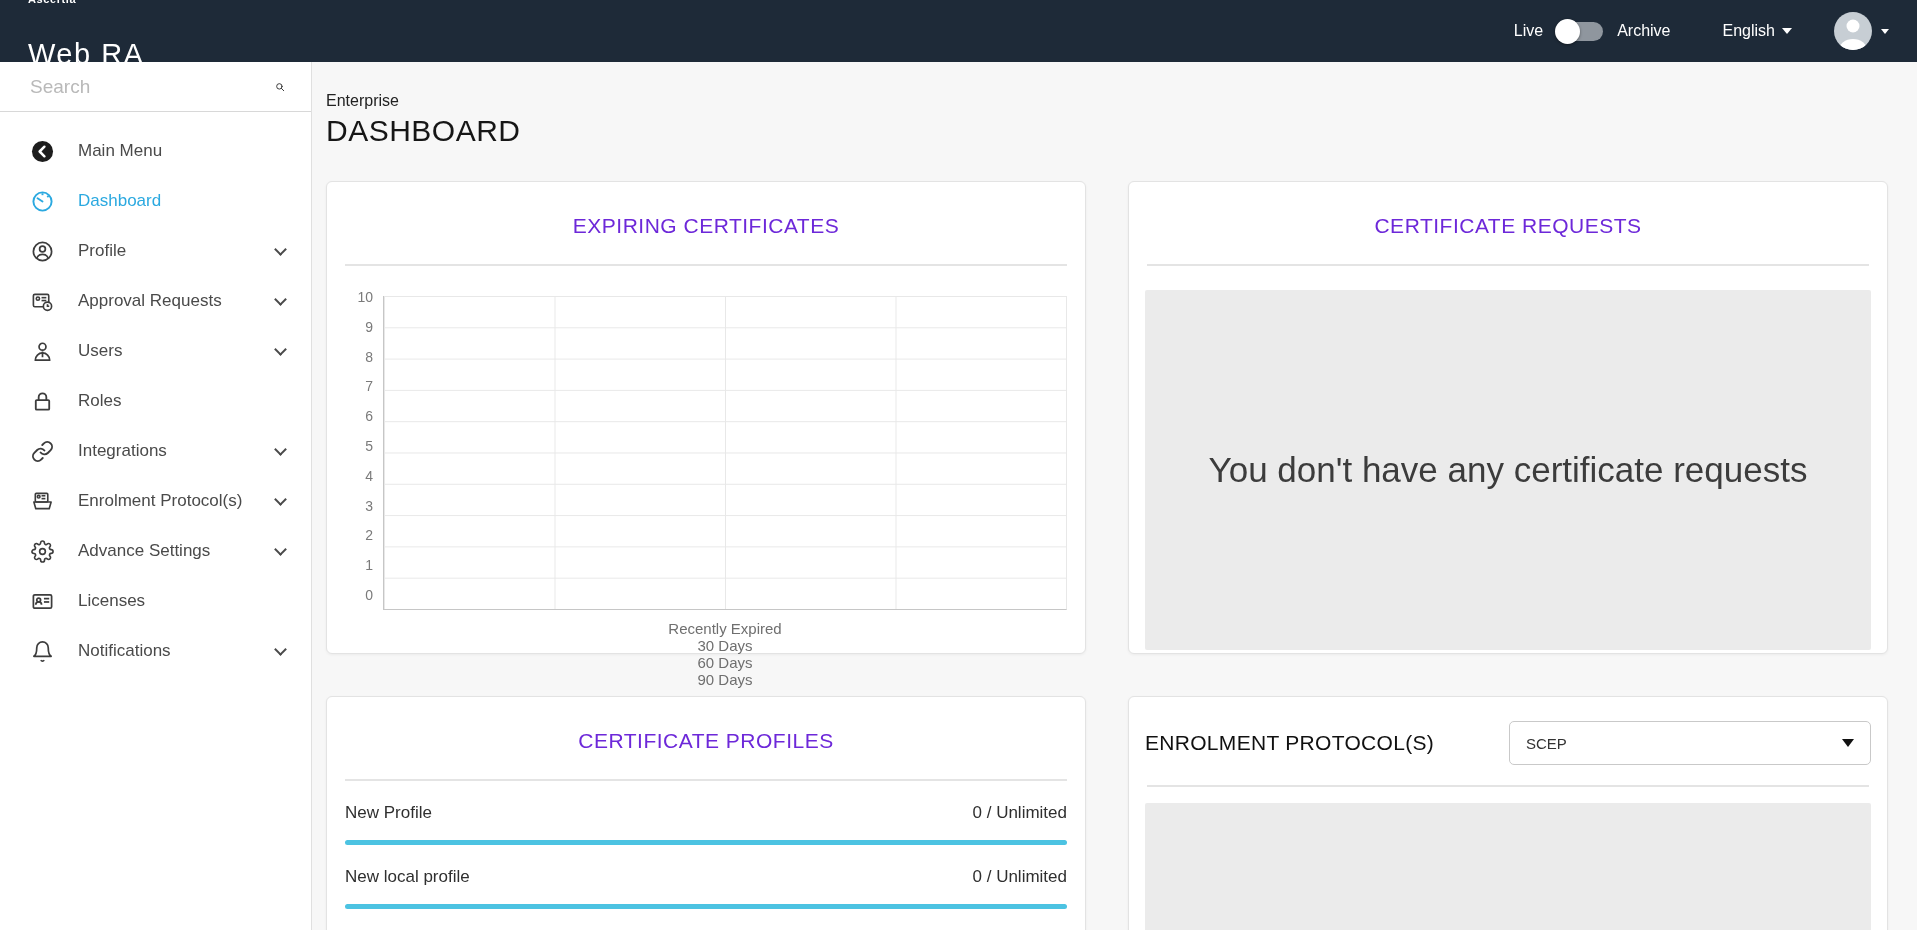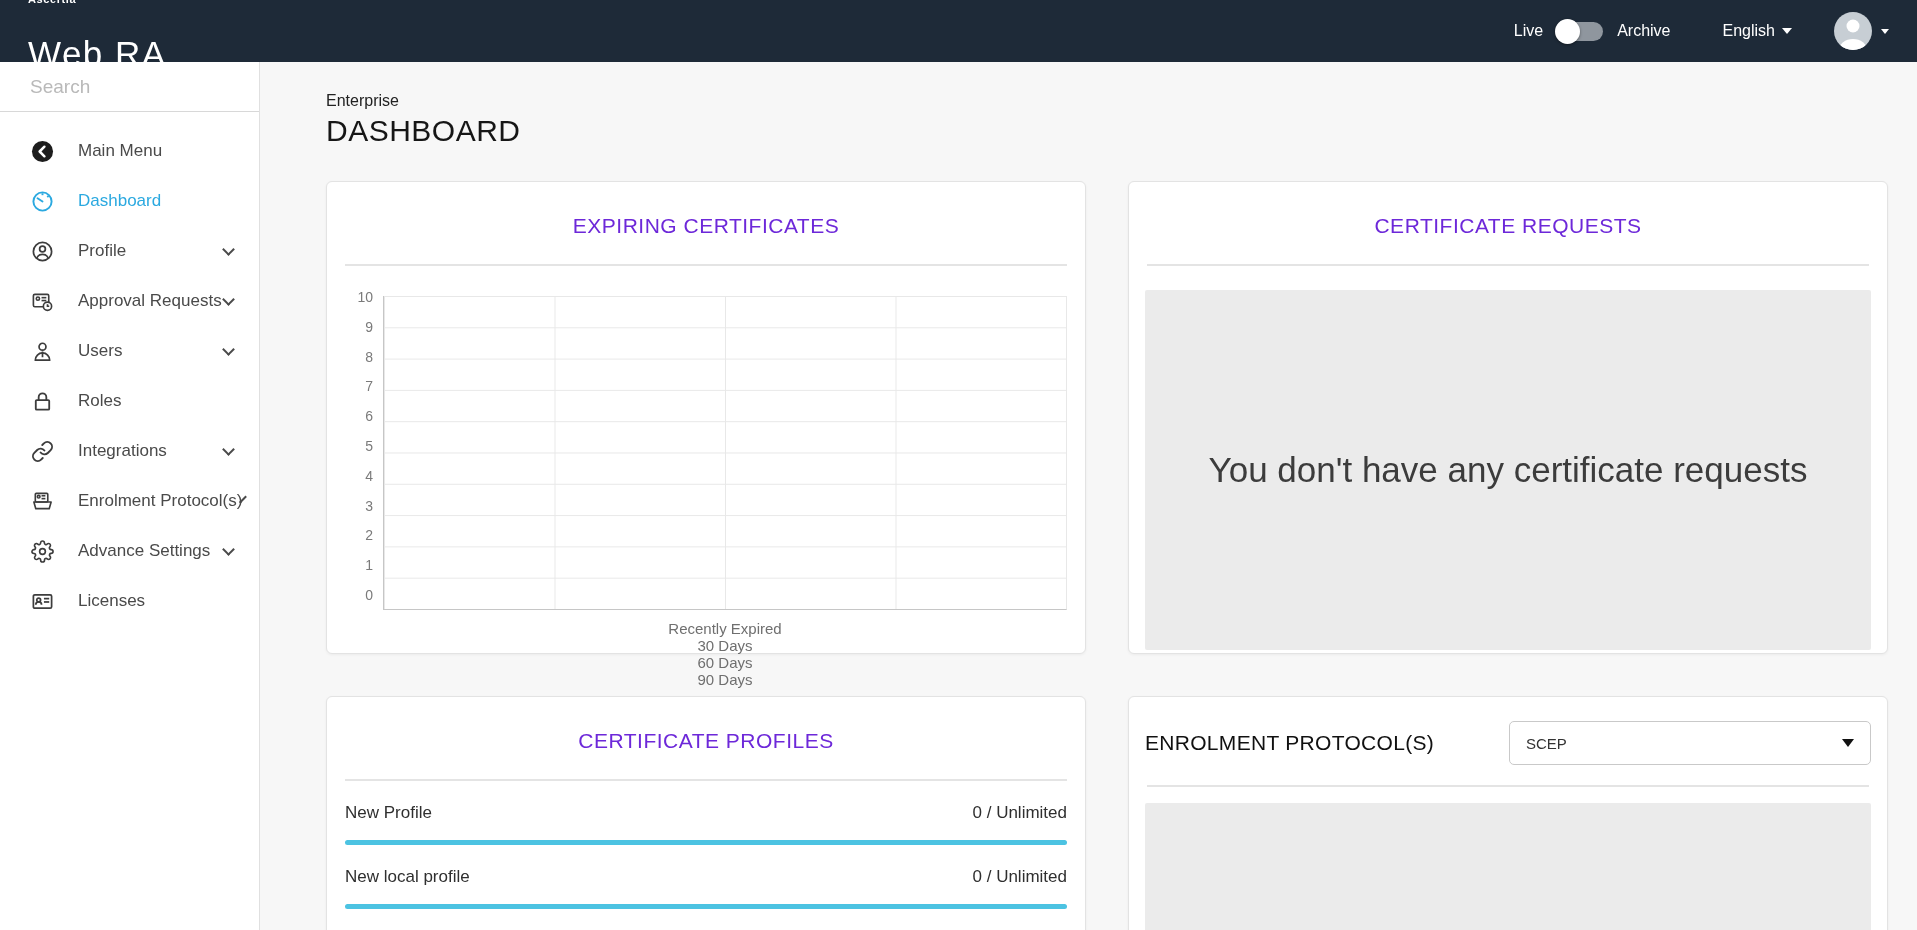--- a/index.html
+++ b/index.html
@@ -11,7 +11,7 @@
     background:#1e2a38; display:flex; align-items:center; padding:0 28px; z-index:30; }
   .brand { display:flex; flex-direction:column; justify-content:center; color:#fff; cursor:pointer; }
   .brand-small { font-size:11px; letter-spacing:.6px; font-weight:bold; line-height:12px; }
-  .brand-large { font-size:35px; font-weight:400; letter-spacing:1.5px; line-height:30px;margin-top:34px; }
+  .brand-large { font-size:29px; font-weight:400; letter-spacing:1.5px; line-height:30px;margin-top:34px; }
   .topbar-right { margin-left:auto; display:flex; align-items:center; color:#fff; }
   .top-label { font-size:16px; color:#fff; cursor:pointer; }
   .toggle { width:46px; height:19px; background:#8f969e; border-radius:10px; margin:0 14px 0 14px;

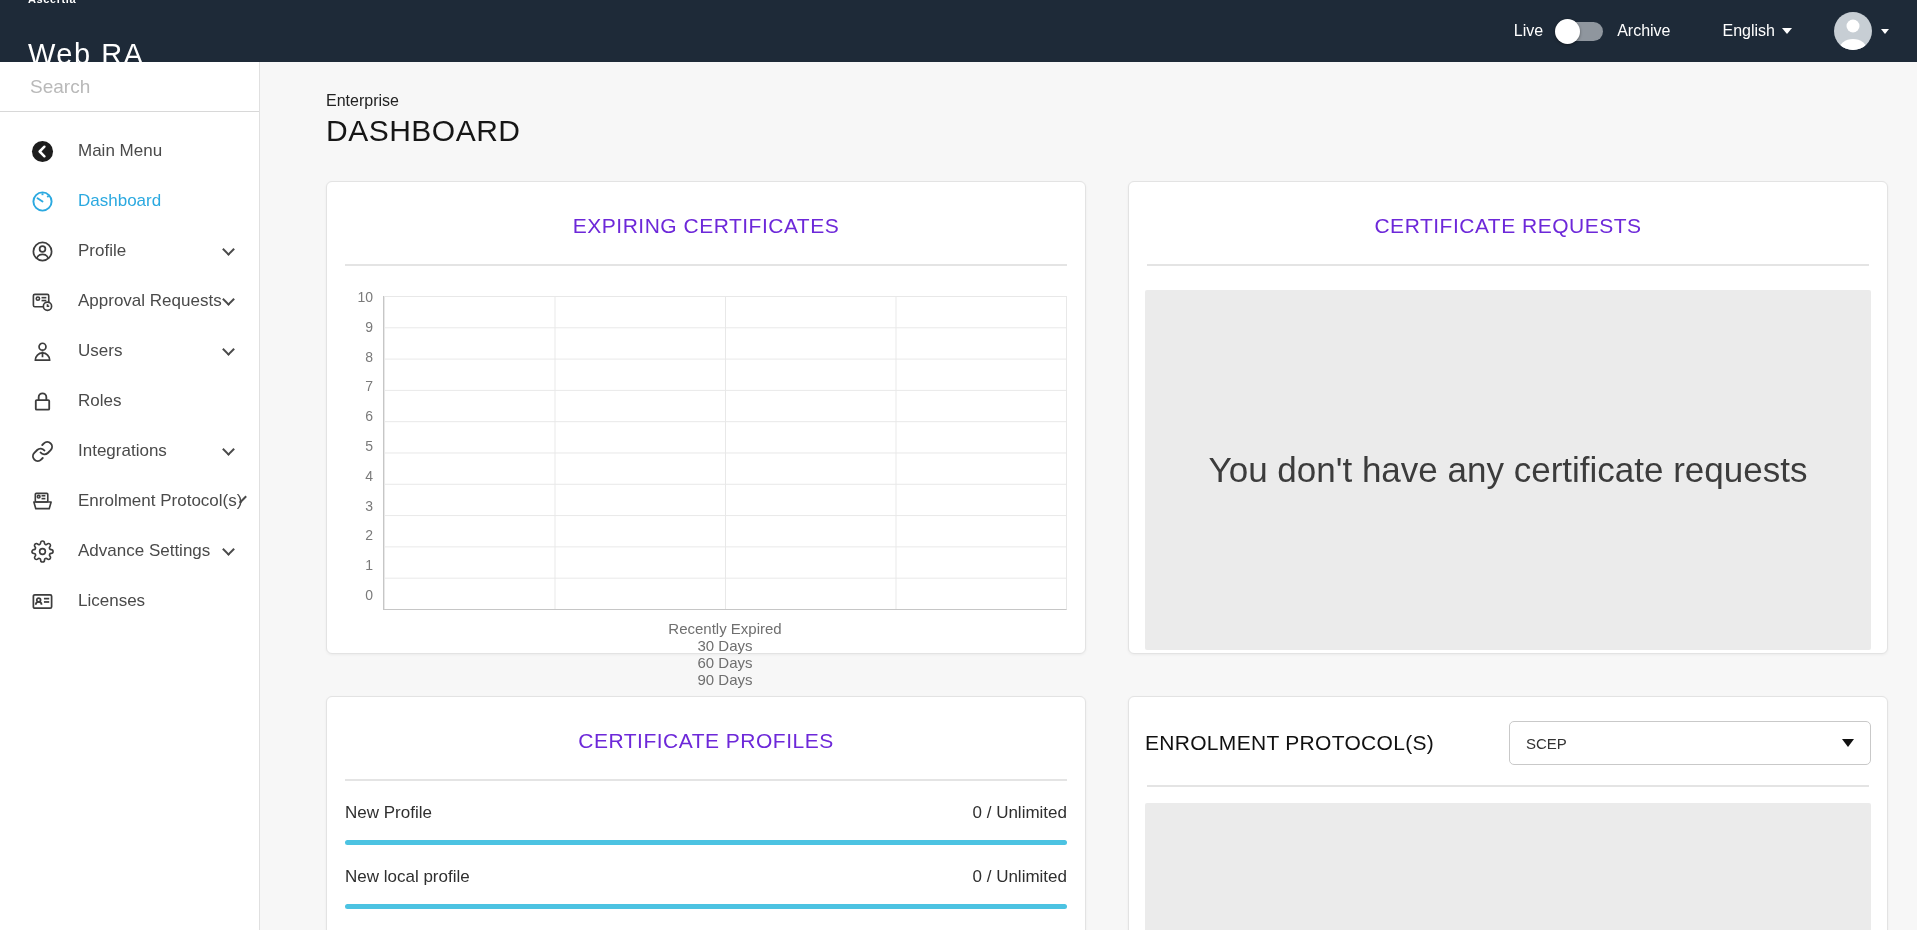--- a/index.html
+++ b/index.html
@@ -28,7 +28,7 @@
     border-top:5px solid #fff; }
 
   
-  .sidebar { position:absolute; left:0; top:62px; width:260px; bottom:0; background:#fff;
+  .sidebar { position:absolute; left:0; top:62px; width:312px; bottom:0; background:#fff;
     border-right:1px solid #e0e0e0; z-index:20; }
   .search-row { height:50px; display:flex; align-items:center; padding:0 26px 0 30px;
     border-bottom:1px solid #d8d8d8; }

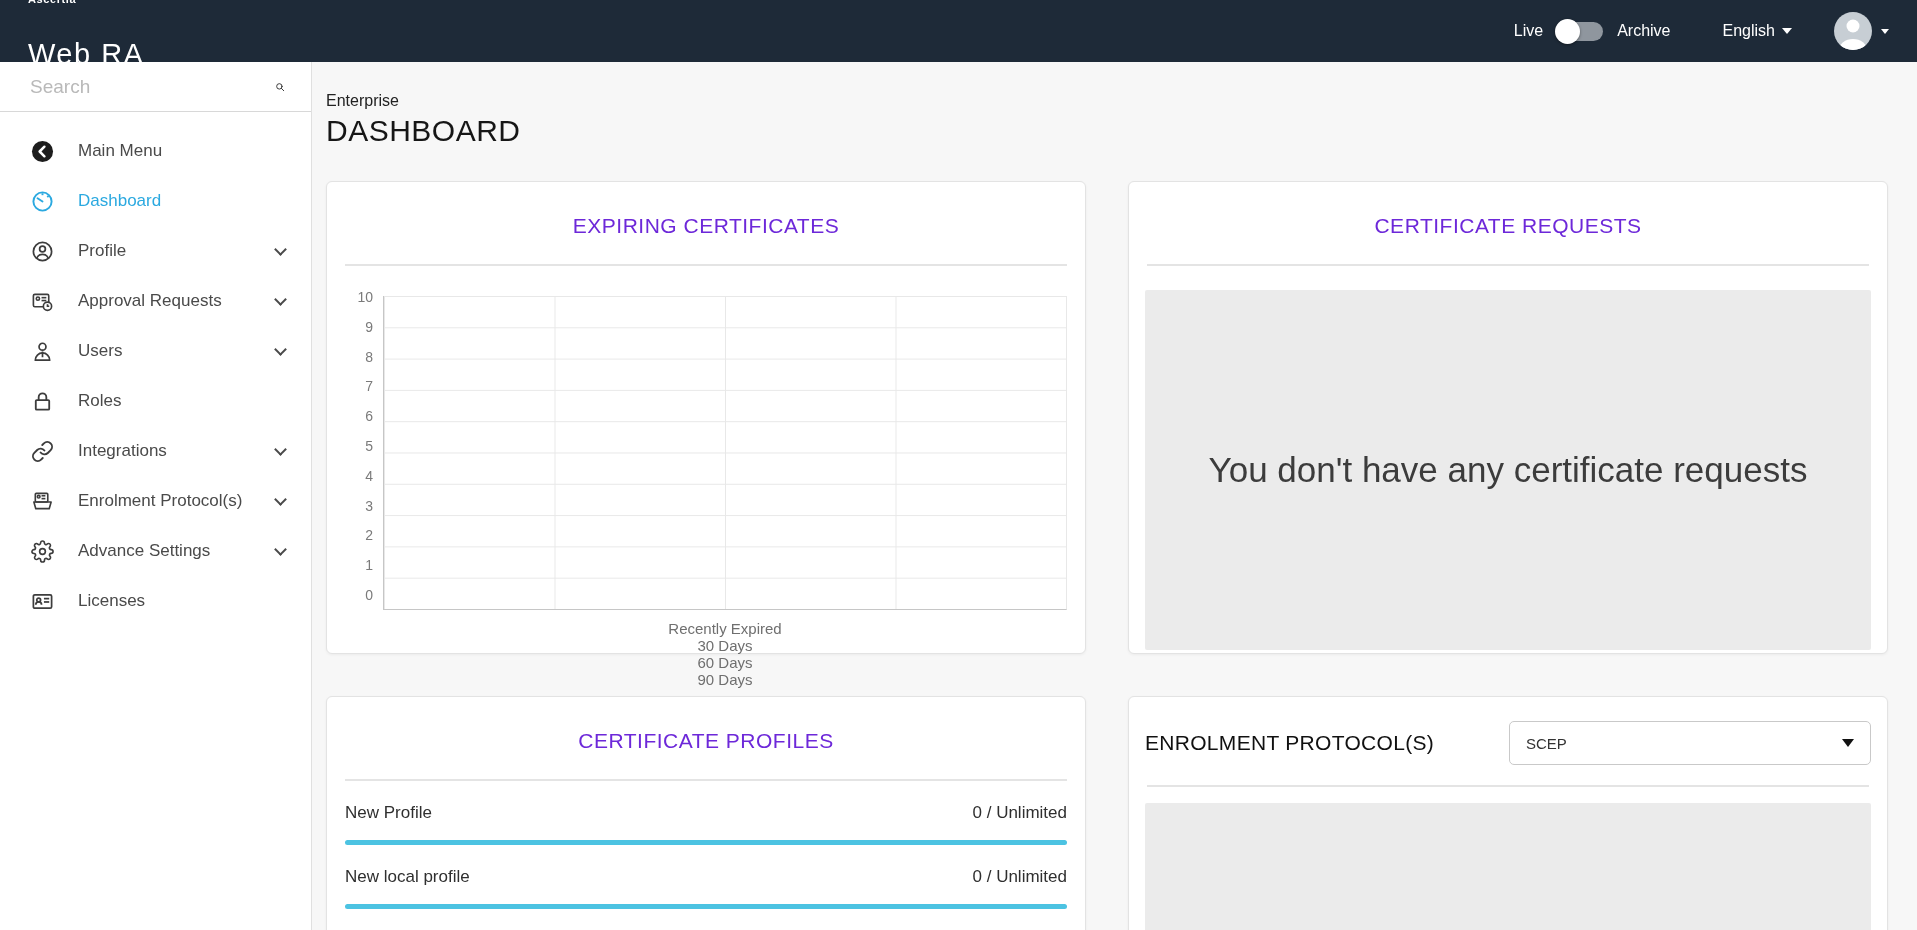--- a/index.html
+++ b/index.html
@@ -263,6 +263,16 @@
       <span class="nav-label">Licenses</span>
     </div>
 
+    <div class="nav-item">
+      <span class="nav-icon">
+        <svg class="icon" width="23" height="23" viewBox="0 0 24 24" fill="none" stroke="#3d3d3d" stroke-width="1.8" stroke-linejoin="round">
+          <path d="M18 8A6 6 0 0 0 6 8c0 7-3 9-3 9h18s-3-2-3-9"></path>
+          <path d="M13.73 21a2 2 0 0 1-3.46 0"></path>
+        </svg>
+      </span>
+      <span class="nav-label">Notifications</span>
+      <span class="chev"></span>
+    </div>
 
   </div>
 </div>

